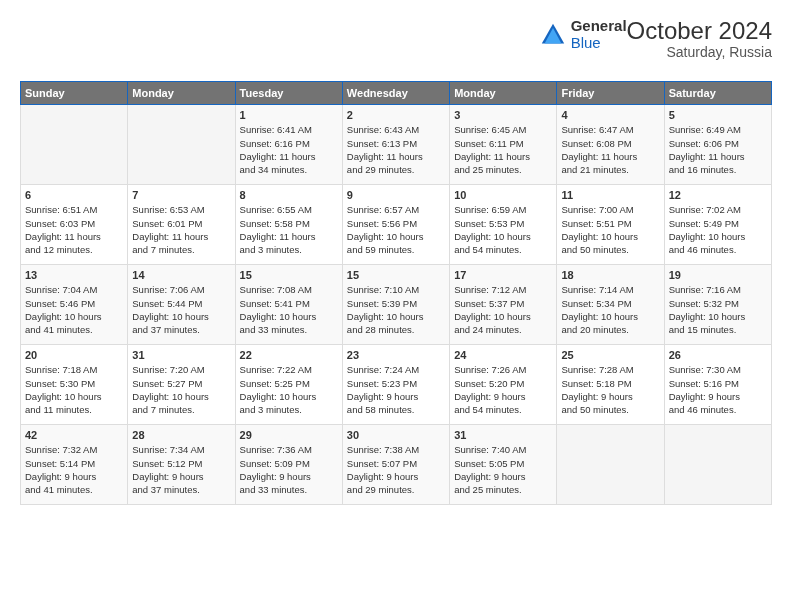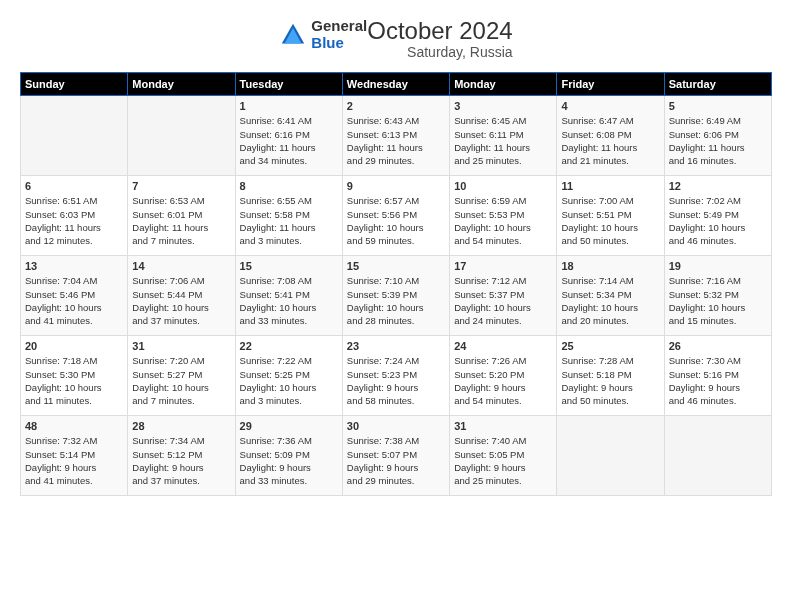--- a/index.html
+++ b/index.html
@@ -16,9 +16,9 @@
     }
     .header {
       display: flex;
-      justify-content: center;
+      justify-content: flex-end;
       align-items: flex-start;
-      margin-bottom: 12px;
+      margin-bottom: 21px;
     }
     .logo {
       display: flex;

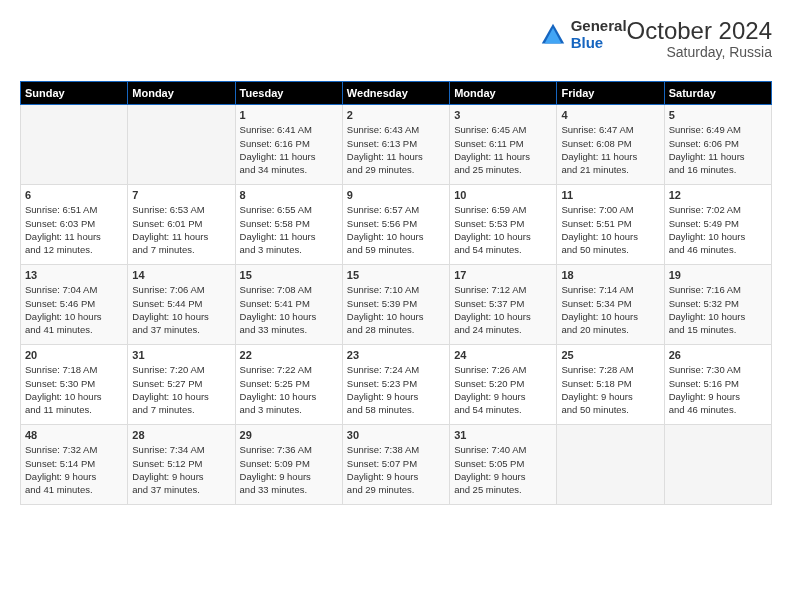--- a/index.html
+++ b/index.html
@@ -37,7 +37,7 @@
     }
     .logo-blue {
       font-size: 15px;
-      font-weight: bold;
+      font-weight: normal;
       color: #1565C0;
     }
     .logo-icon {

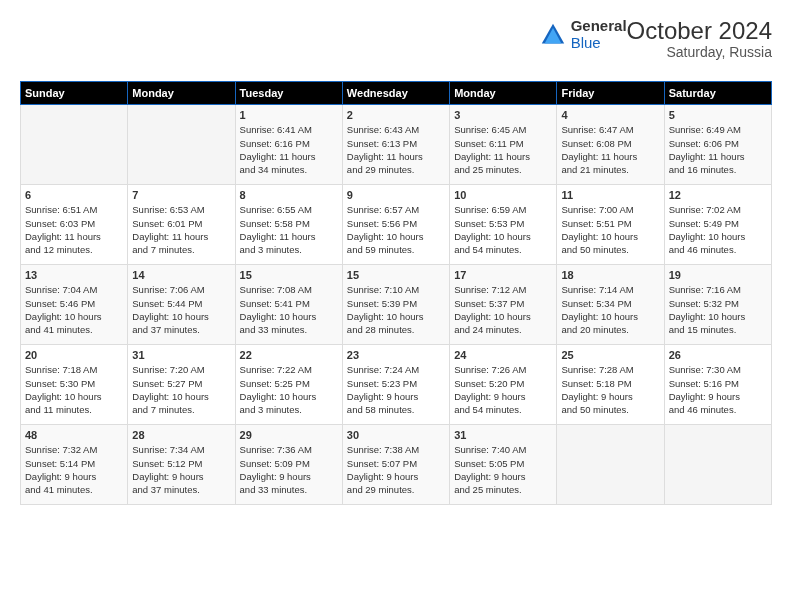--- a/index.html
+++ b/index.html
@@ -63,7 +63,7 @@
       table-layout: fixed;
     }
     thead th {
-      background-color: #000000;
+      background-color: #737373;
       color: #fff;
       font-size: 11px;
       font-weight: bold;

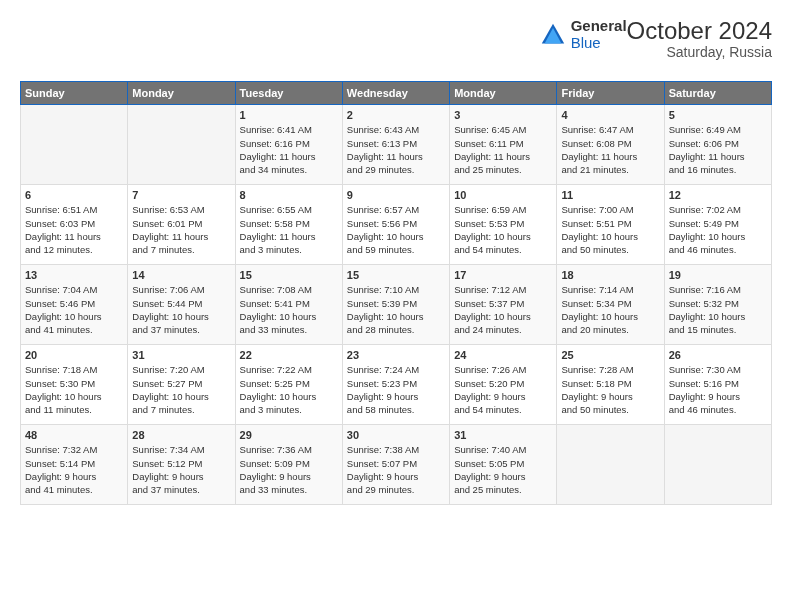--- a/index.html
+++ b/index.html
@@ -249,7 +249,7 @@
         </tr>
         <tr>
           <td>
-            <span class="day-num">48</span>
+            <span class="day-num">42</span>
             <div class="cell-content">Sunrise: 7:32 AM<br>Sunset: 5:14 PM<br>Daylight: 9 hours<br>and 41 minutes.</div>
           </td>
           <td>

